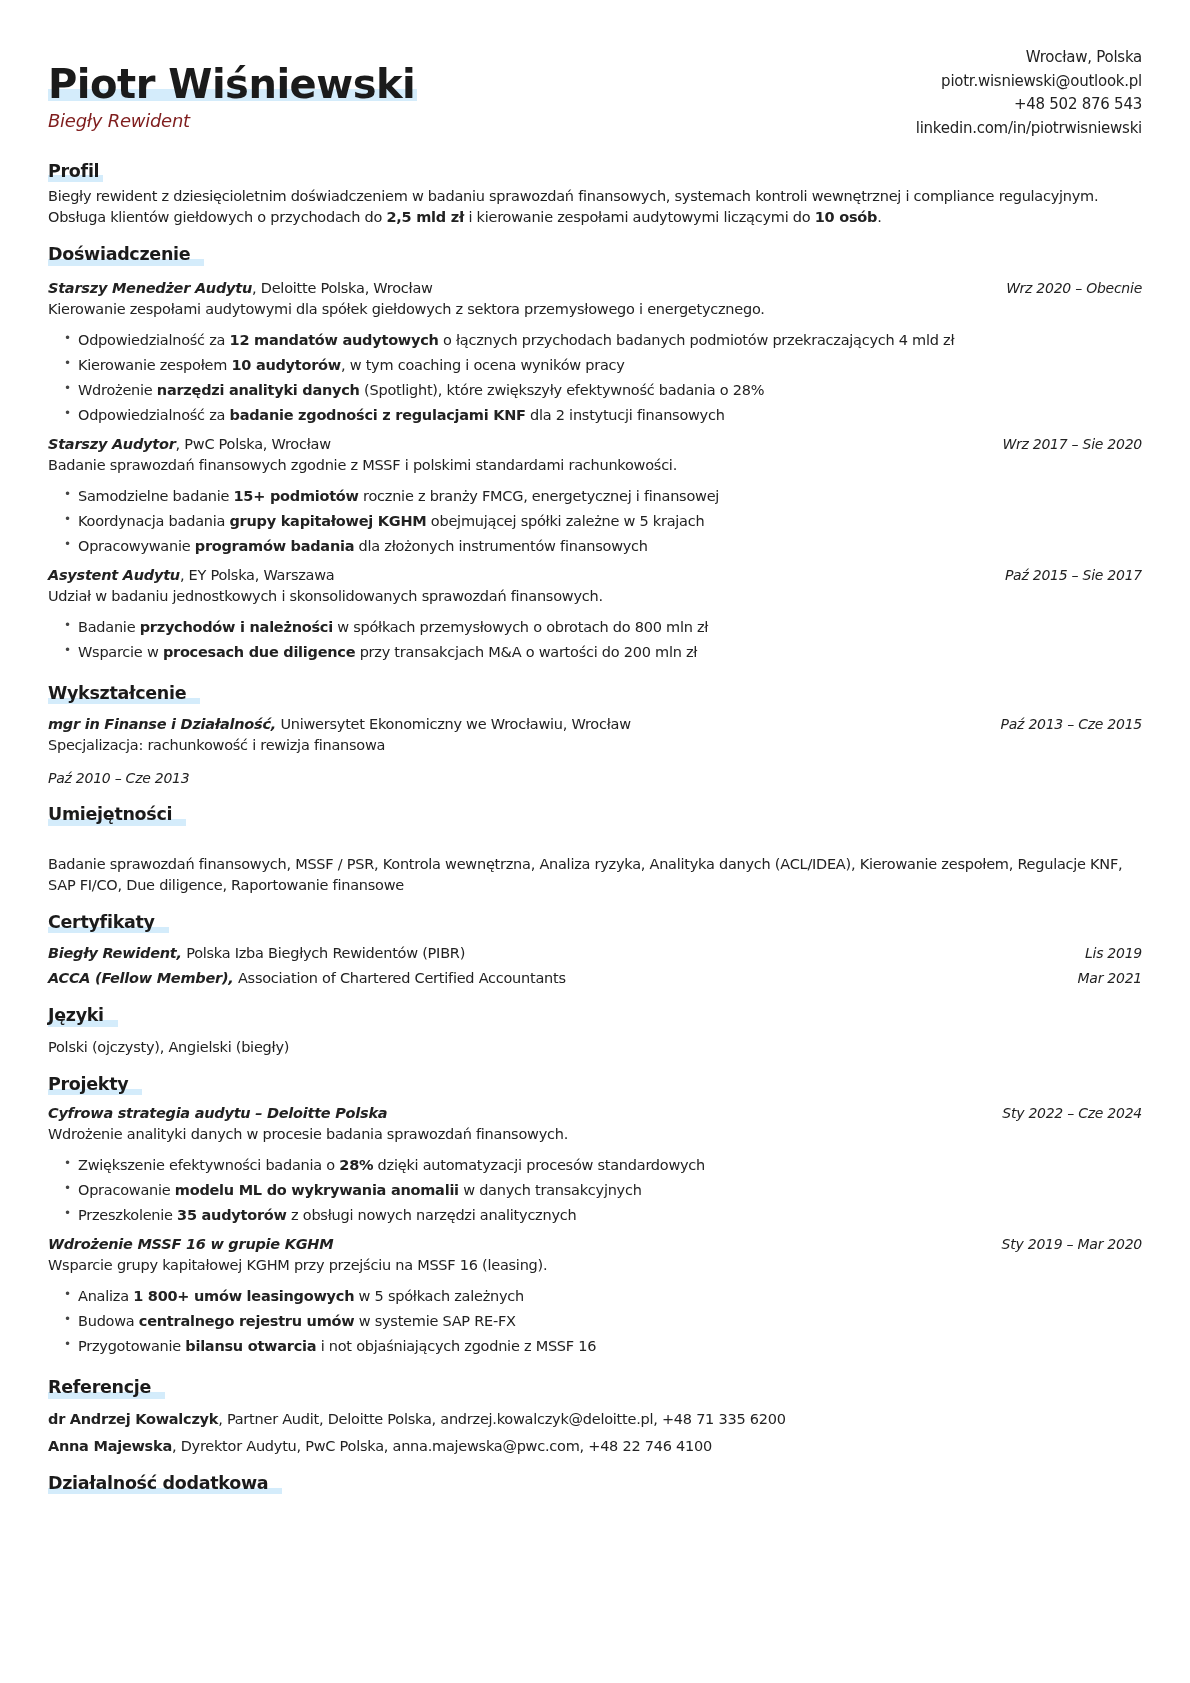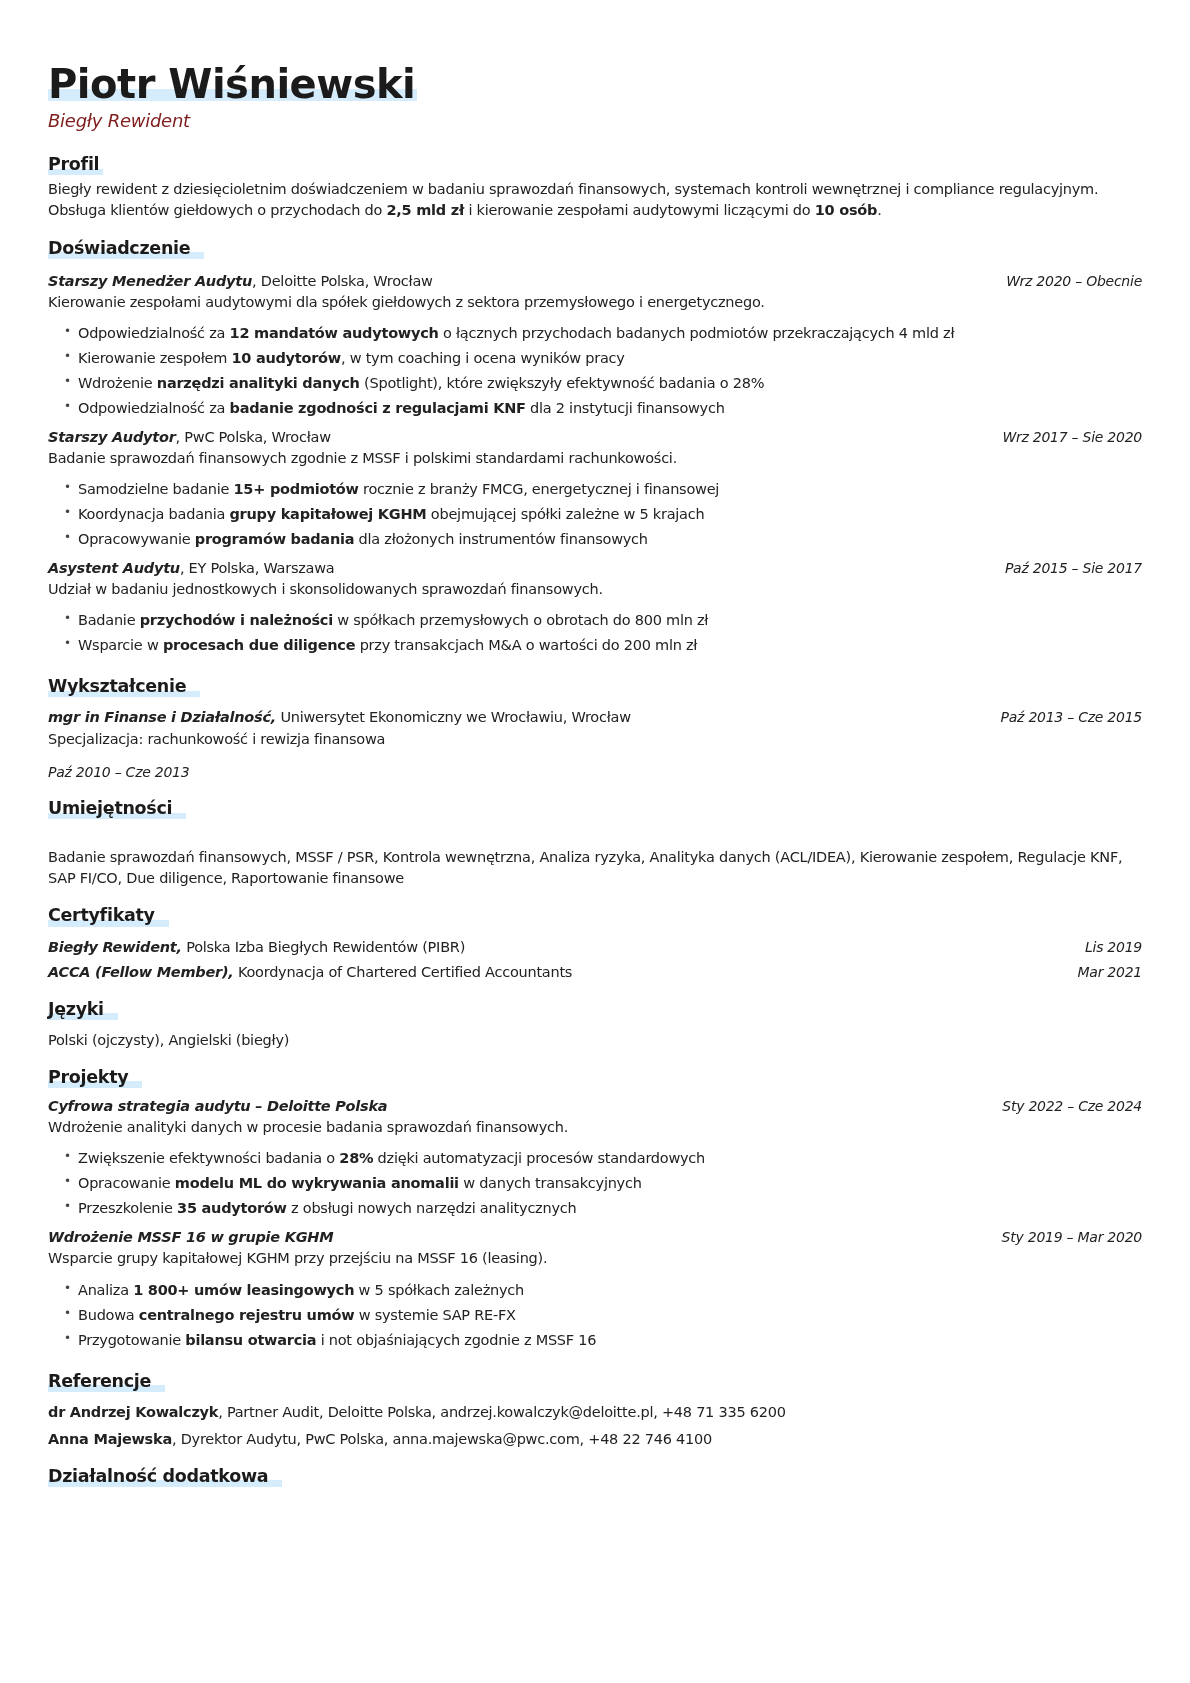--- a/index.html
+++ b/index.html
@@ -50,6 +50,12 @@
     <div>
       <div class="name">Piotr Wiśniewski</div>
       <div class="role">Biegły Rewident</div>
+    </div>
+    <div class="contact">
+      <div>Wrocław, Polska</div>
+      <div>piotr.wisniewski@outlook.pl</div>
+      <div>+48 502 876 543</div>
+      <div>linkedin.com/in/piotrwisniewski</div>
     </div>
   </div>
 

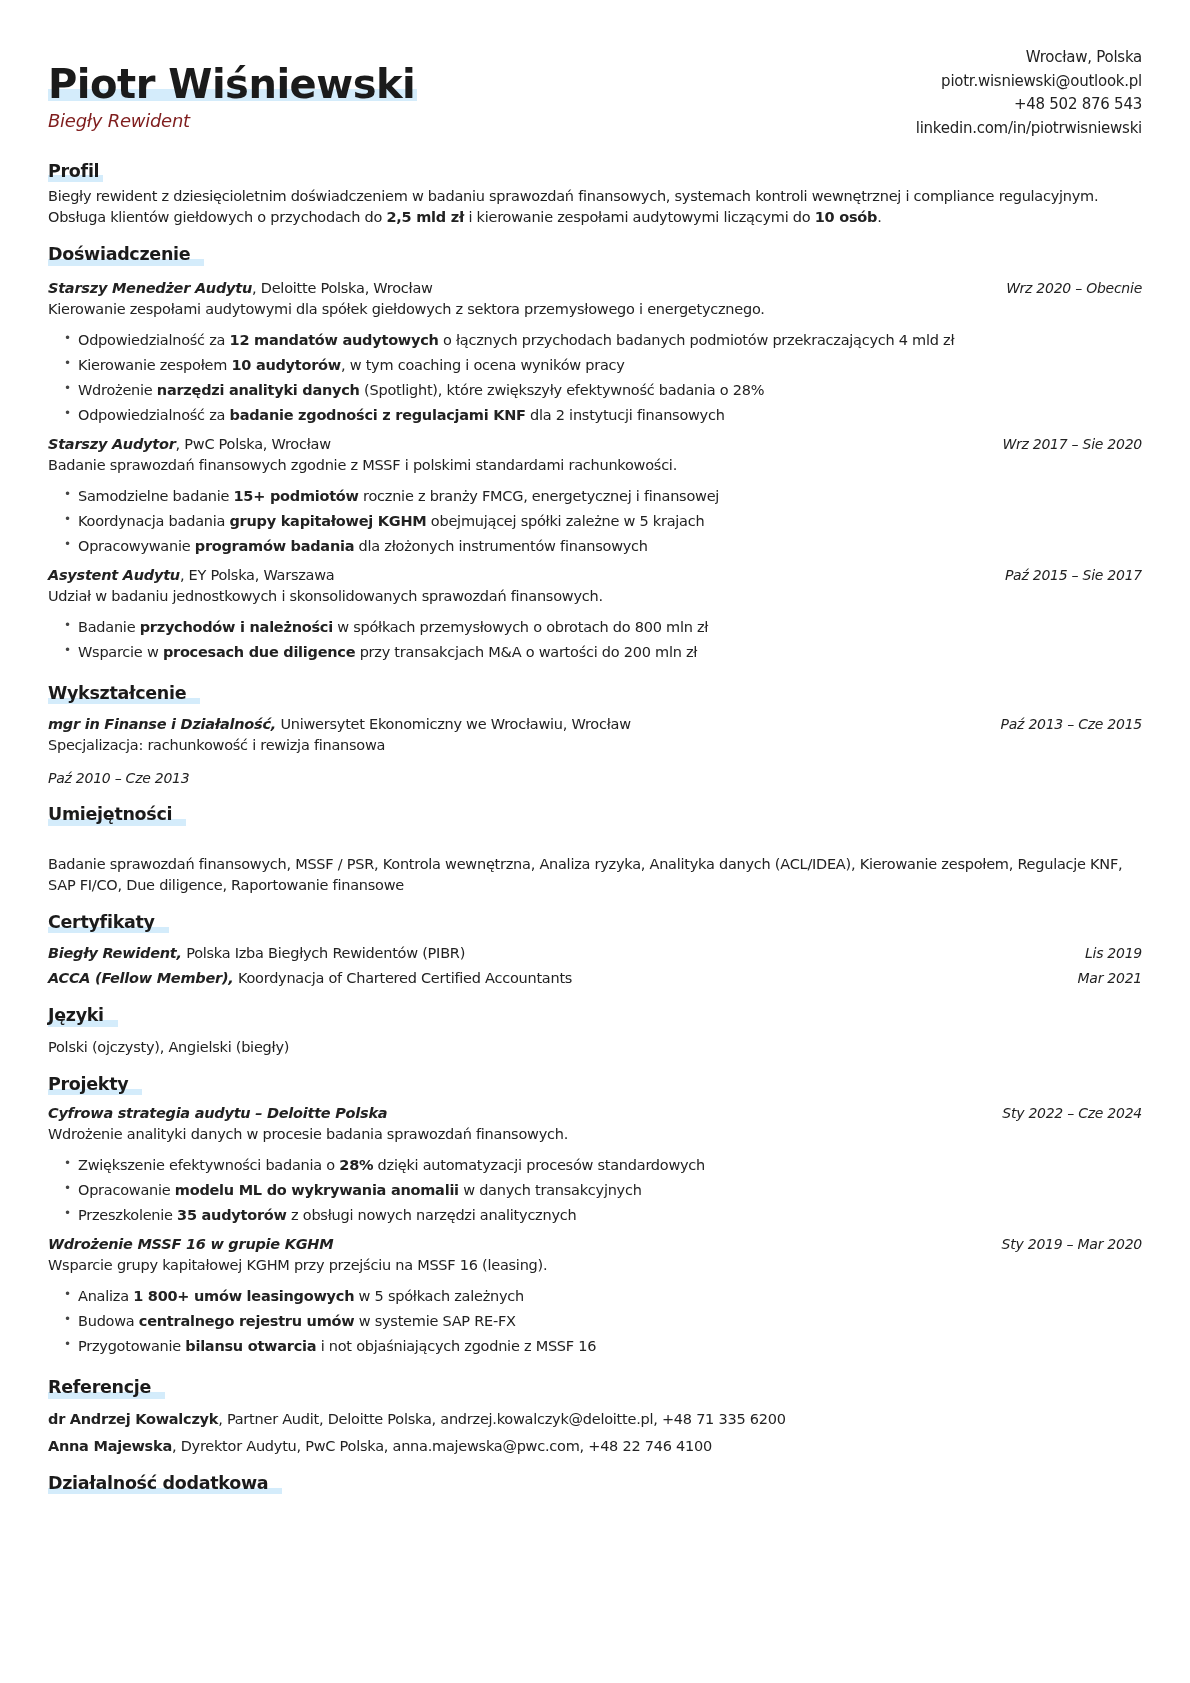--- a/index.html
+++ b/index.html
@@ -137,7 +137,7 @@
       <div class="date">Lis 2019</div>
     </div>
     <div class="entry-head" style="margin-top:4px">
-      <div class="entry-title"><b>ACCA (Fellow Member),</b><span> Koordynacja of Chartered Certified Accountants</span></div>
+      <div class="entry-title"><b>ACCA (Fellow Member),</b><span> Association of Chartered Certified Accountants</span></div>
       <div class="date">Mar 2021</div>
     </div>
   </div>

